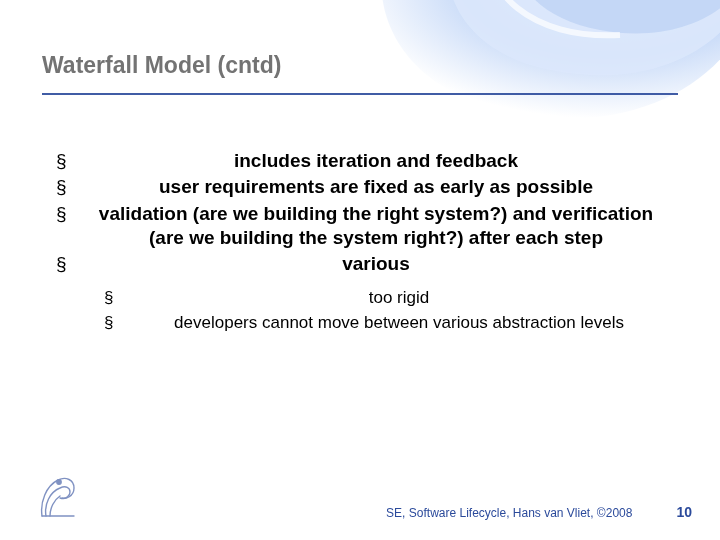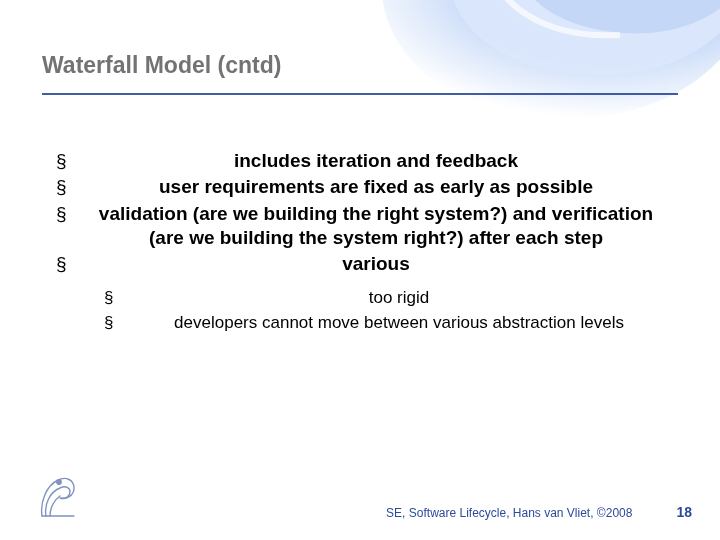--- a/index.html
+++ b/index.html
@@ -156,7 +156,7 @@
   </svg>
   <div class="foot-right">
     <span class="foot-text">SE, Software Lifecycle, Hans van Vliet, ©2008</span>
-    <span class="page-num">18</span>
+    <span class="page-num">10</span>
   </div>
 </div>
 

